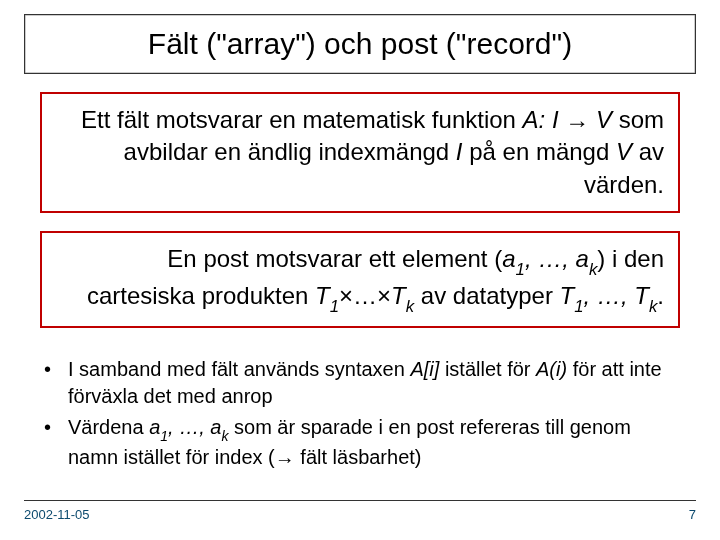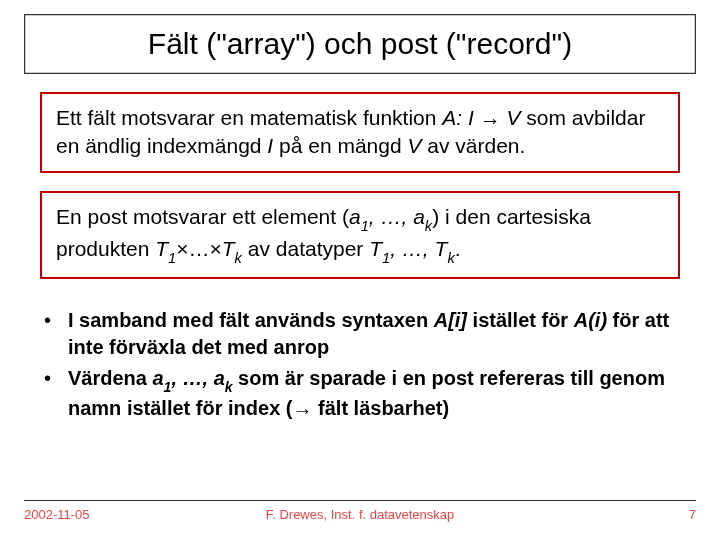--- a/index.html
+++ b/index.html
@@ -26,9 +26,9 @@
     margin: 18px 40px 0 40px;
     border: 2px solid #c00000;
     padding: 10px 14px;
-    font-size: 21px;
+    font-size: 24px;
     line-height: 1.35;
-    text-align: left;
+    text-align: right;
   }
   .bullets {
     margin: 28px 40px 0 44px;

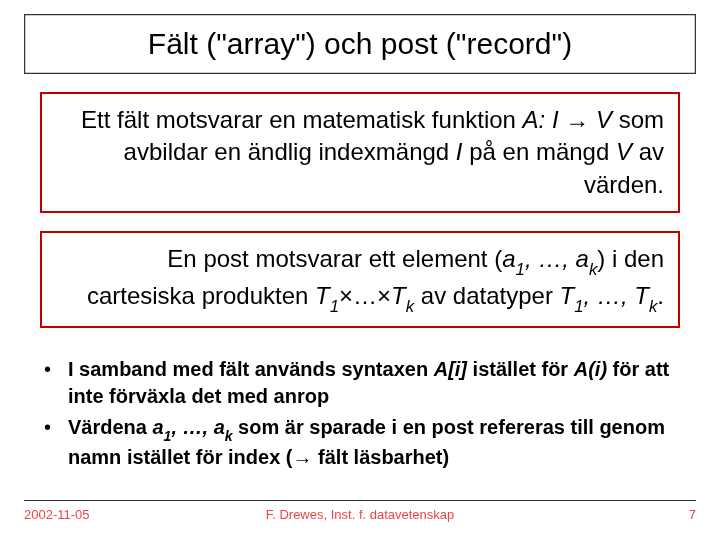--- a/index.html
+++ b/index.html
@@ -49,7 +49,6 @@
   }
   .bullet-text {
     flex: 1;
-    font-weight: bold;
   }
   .italic { font-style: italic; }
   .sub {

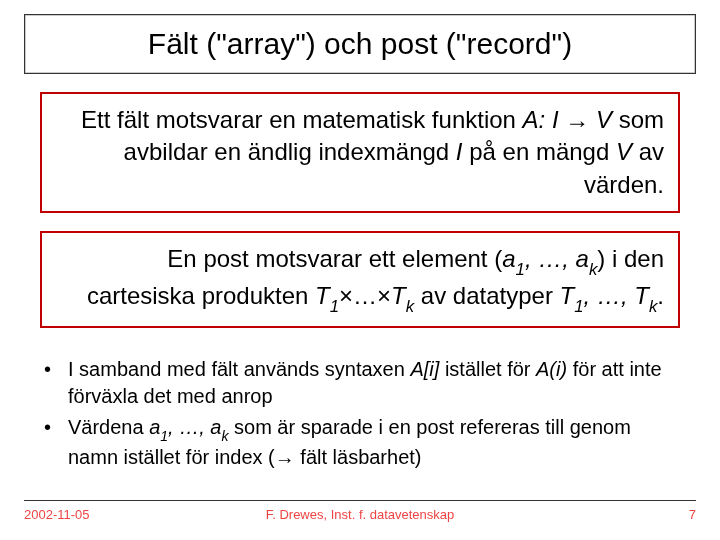--- a/index.html
+++ b/index.html
@@ -72,7 +72,7 @@
     padding-top: 6px;
     display: flex;
     font-size: 13px;
-    color: #ef4444;
+    color: #0c4a6e;
   }
   .footer .fl { flex: 1; text-align: left; }
   .footer .fc { flex: 1; text-align: center; }

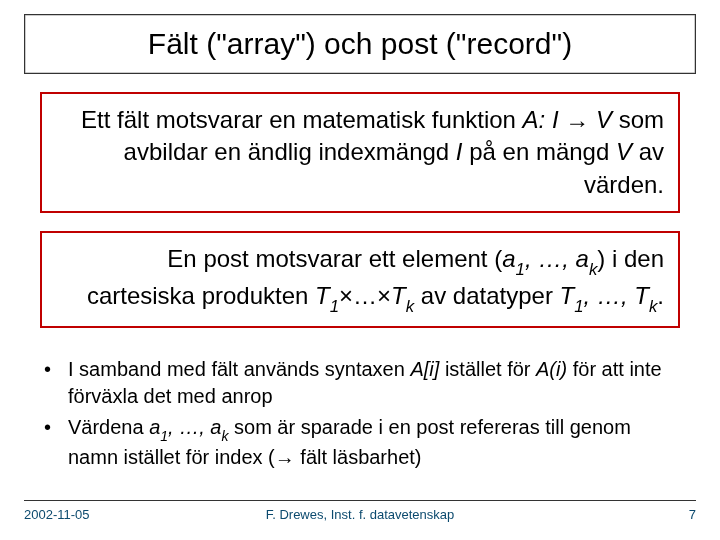--- a/index.html
+++ b/index.html
@@ -110,7 +110,6 @@
 
 <div class="footer">
   <div class="fl">2002-11-05</div>
-  <div class="fc">F. Drewes, Inst. f. datavetenskap</div>
   <div class="fr">7</div>
 </div>
 

